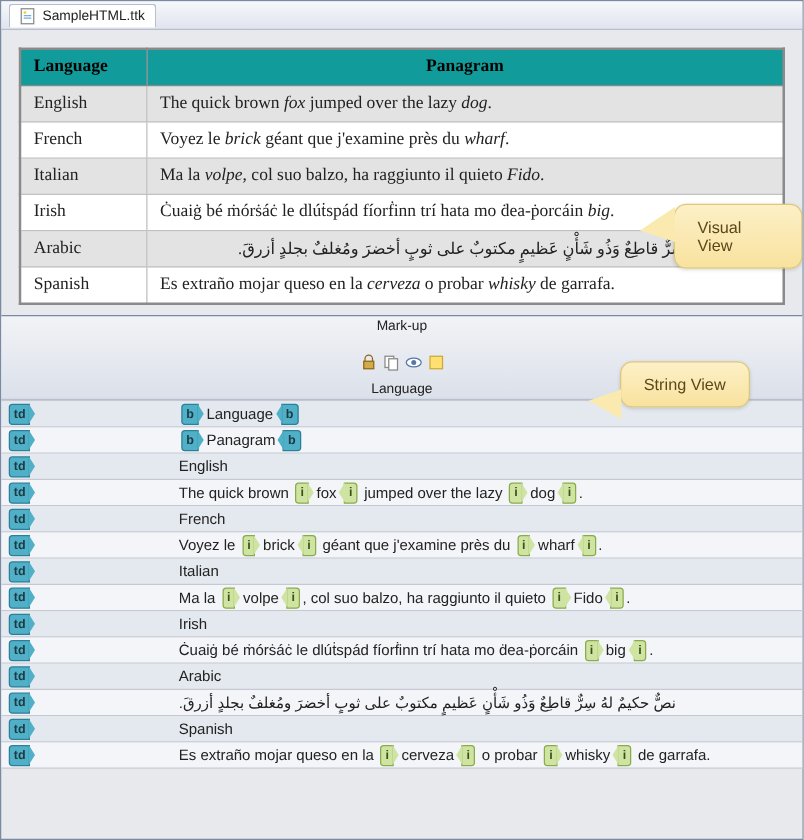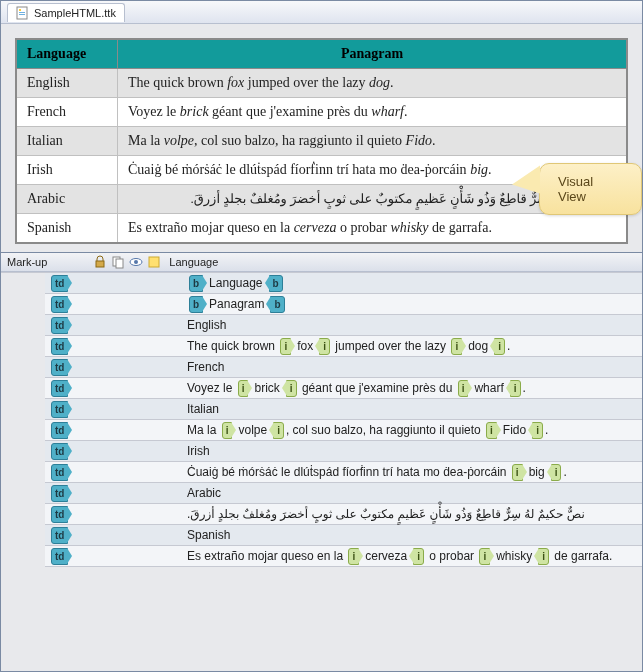--- a/index.html
+++ b/index.html
@@ -17,7 +17,7 @@
   table.panagram td.lang { width:80px; }
   em.i { font-style:italic; }
   .rtl { direction:rtl; text-align:right; font-size:13px; }
-  .markup-bar { background:linear-gradient(#f2f3f6,#dbe0ea); border-top:1px solid #7a8aa3; border-bottom:1px solid #b7bfcf; padding:2px 6px; display:flex; align-items:center; gap:8px; font-size:11px; }
+  .markup-bar { background:linear-gradient(#f2f3f6,#dbe0ea); border-top:1px solid #7a8aa3; border-bottom:1px solid #b7bfcf; padding:2px 6px; display:flex; align-items:center; gap:8px; font-size:11px;flex-direction:column; }
   .markup-bar .spacer { width:30px; }
   .markup-bar .icons { display:flex; gap:4px; align-items:center; }
   .mini-icon { width:14px; height:14px; display:inline-block; }

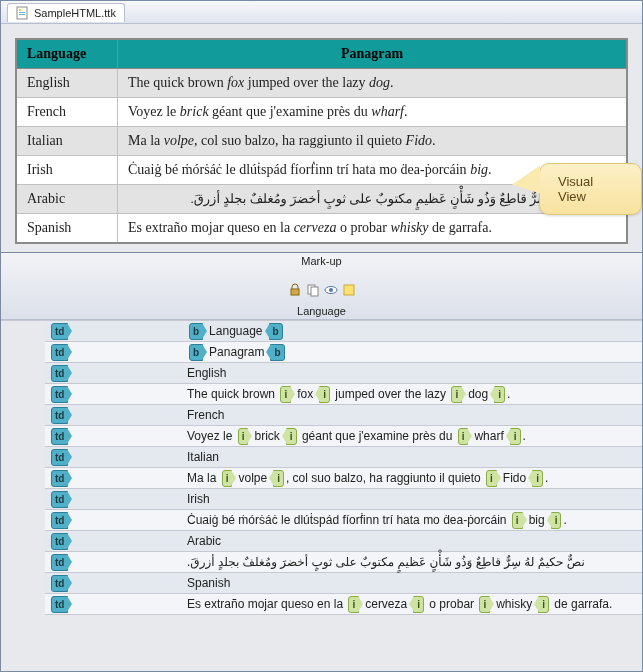--- a/index.html
+++ b/index.html
@@ -279,6 +279,7 @@
     </div>
 
   <div class="callout" id="co-visual"><span>Visual View</span></div>
+  <div class="callout" id="co-string"><span>String View</span></div>
 
 </div>
 

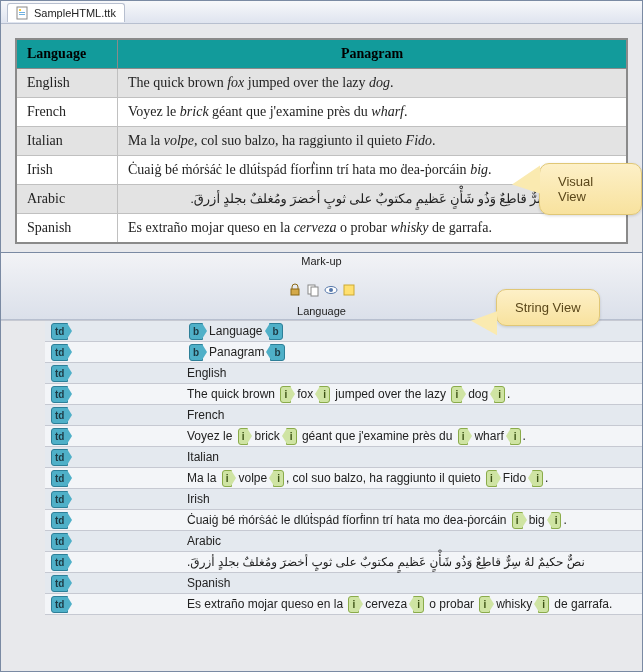--- a/index.html
+++ b/index.html
@@ -22,7 +22,7 @@
   .markup-bar .icons { display:flex; gap:4px; align-items:center; }
   .mini-icon { width:14px; height:14px; display:inline-block; }
   .grid { border-top:1px solid #c6c9d2; }
-  .row { display:flex; border-bottom:1px solid #c6c9d2; align-items:center; min-height:20px; font-size:12px;margin-left:44px; }
+  .row { display:flex; border-bottom:1px solid #c6c9d2; align-items:center; min-height:20px; font-size:12px; }
   .row:nth-child(odd) { background:#e4e9ef; }
   .row:nth-child(even) { background:#f3f5f8; }
   .cell-markup { width:130px; padding:1px 4px; display:flex; align-items:center; }

